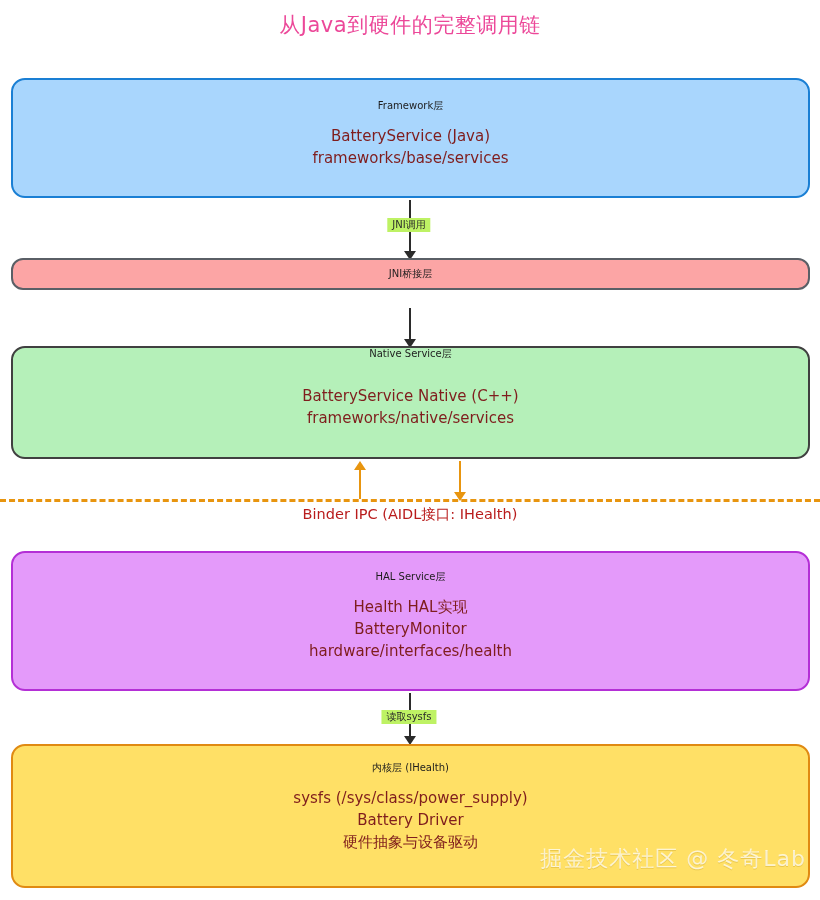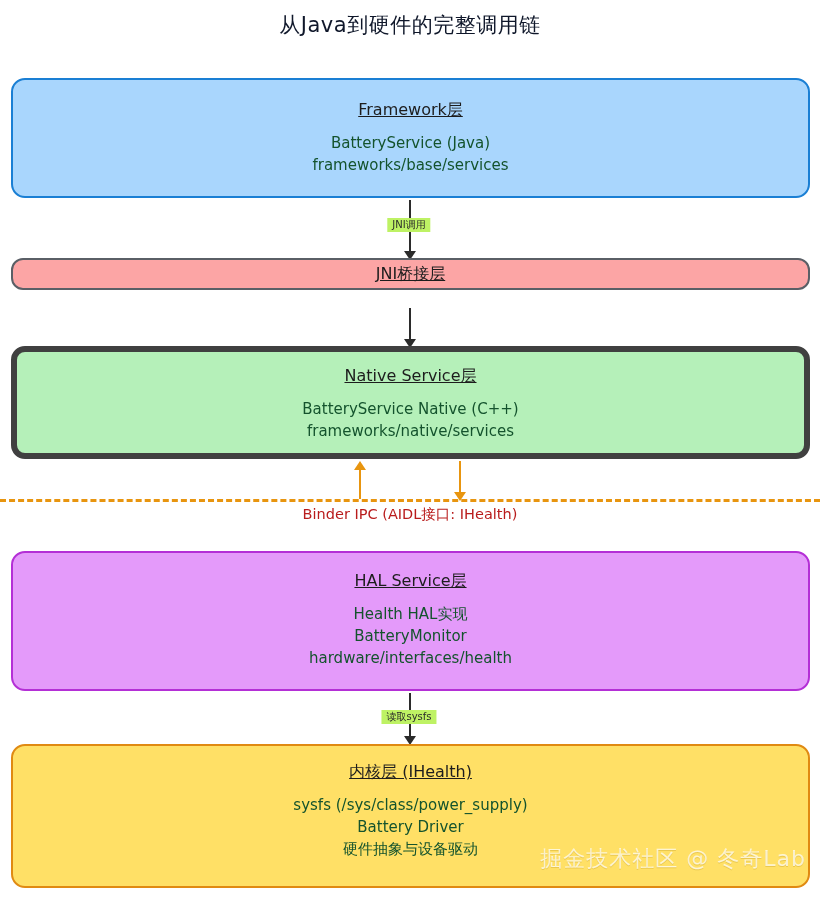--- a/index.html
+++ b/index.html
@@ -29,7 +29,7 @@
     width: 820px;
     text-align: center;
     font-size: 21px;
-    color: #0f172a;
+    color: #ec4899;
     letter-spacing: 0.5px;
     font-family: "DejaVu Sans", sans-serif;
   }

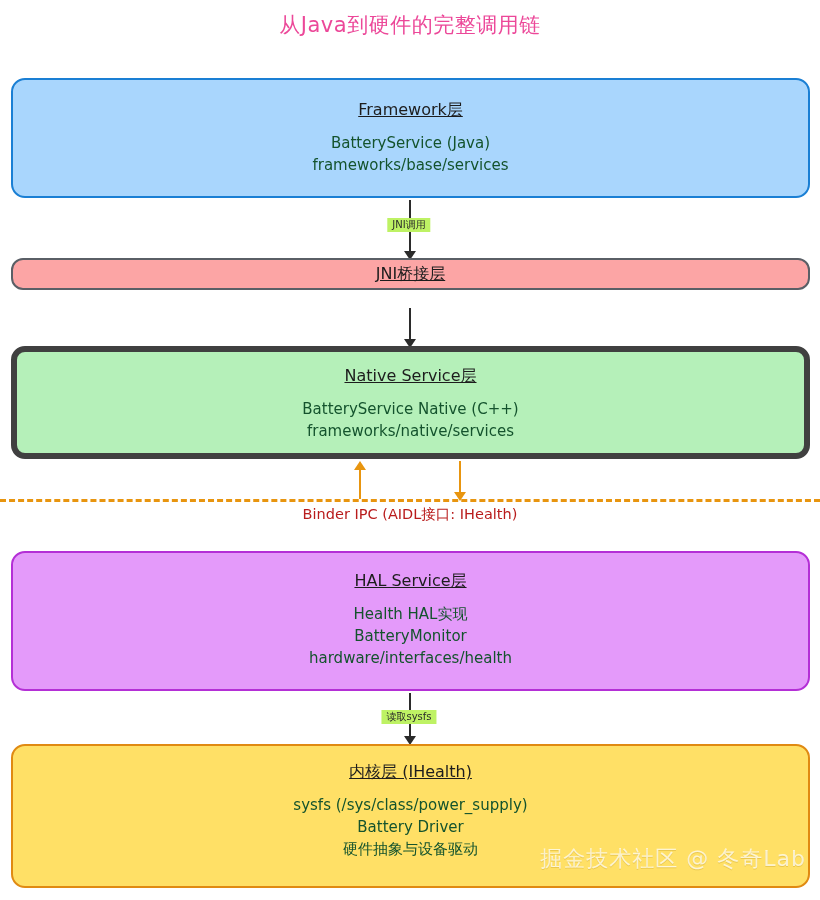--- a/index.html
+++ b/index.html
@@ -46,10 +46,9 @@
     text-align: center;
   }
   .layer-head {
-    font-size: 16px;
+    font-size: 10px;
     color: #1d1d1d;
     line-height: 1.2;
-    text-decoration: underline;
   }
   .layer-body {
     font-size: 15px;

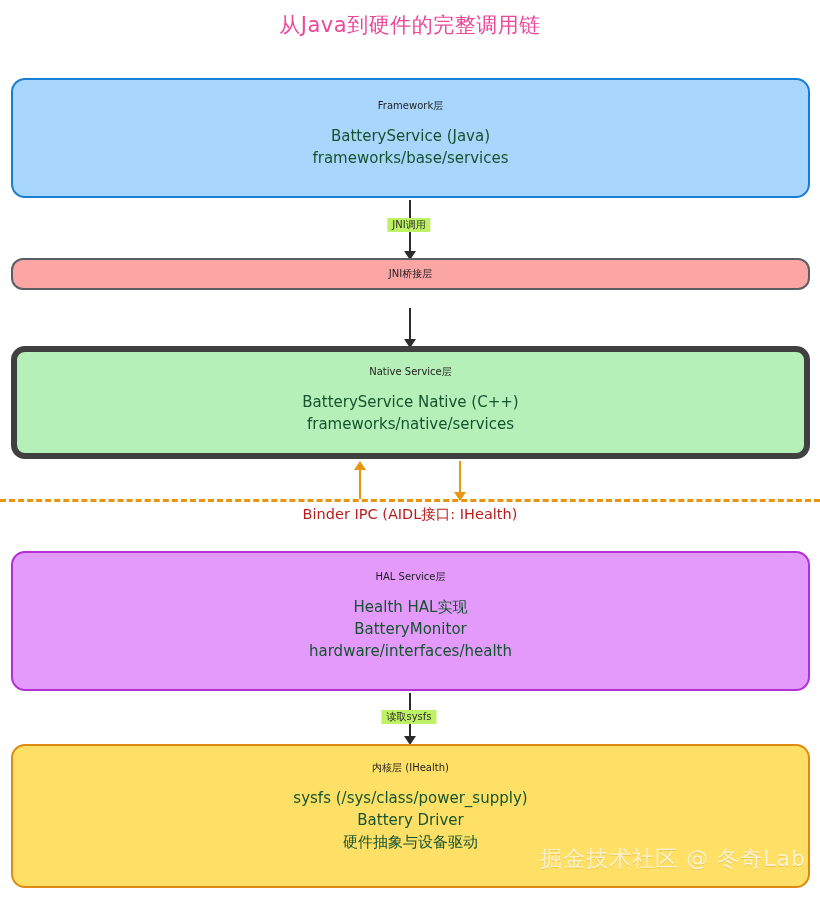--- a/index.html
+++ b/index.html
@@ -52,7 +52,7 @@
   }
   .layer-body {
     font-size: 15px;
-    color: #14532d;
+    color: #7f1d1d;
     line-height: 1.45;
   }
   .layer-body .sub {

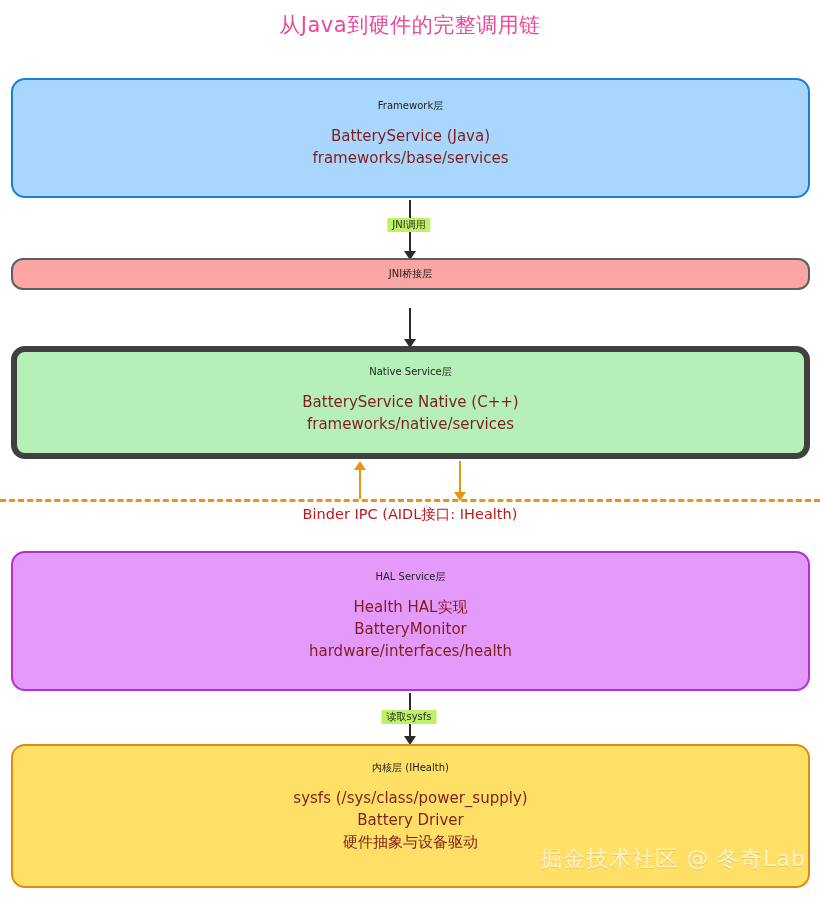--- a/index.html
+++ b/index.html
@@ -82,8 +82,8 @@
   #box-native {
     left: 11px; top: 346px; width: 799px; height: 113px;
     background: #b5f0b9;
-    border: 6px solid #404040;
-    padding-top: 14px;
+    border: 2px solid #404040;
+    gap: 12px;
   }
   #box-native .layer-body { margin-top: 14px; }
 

